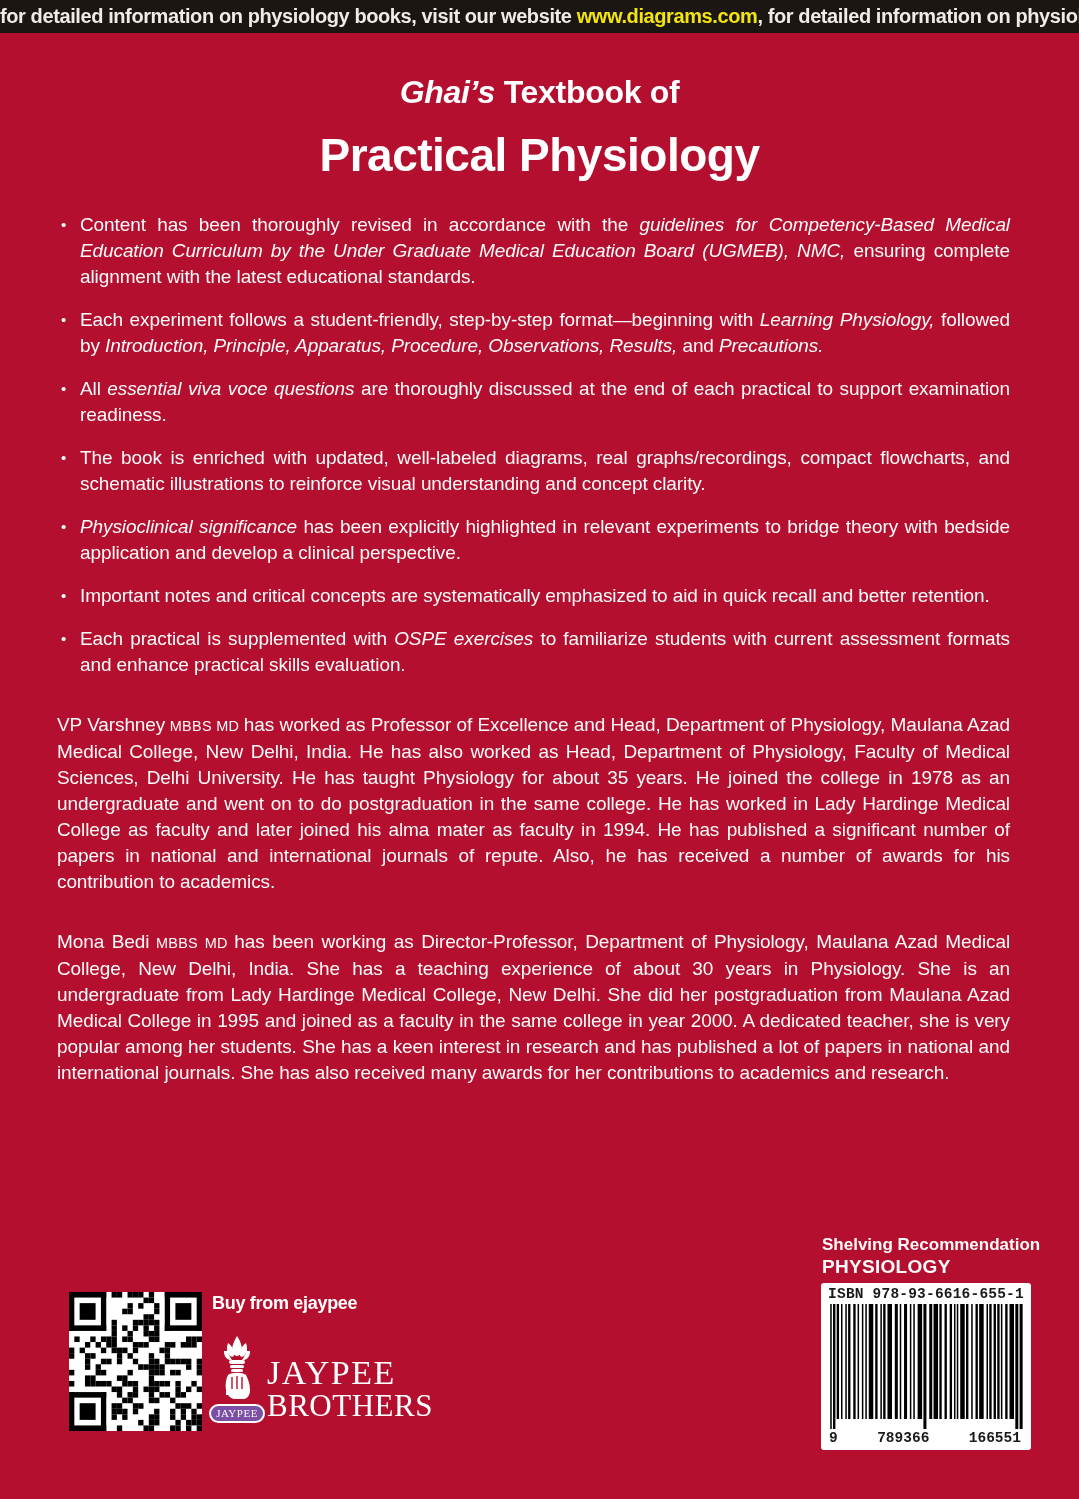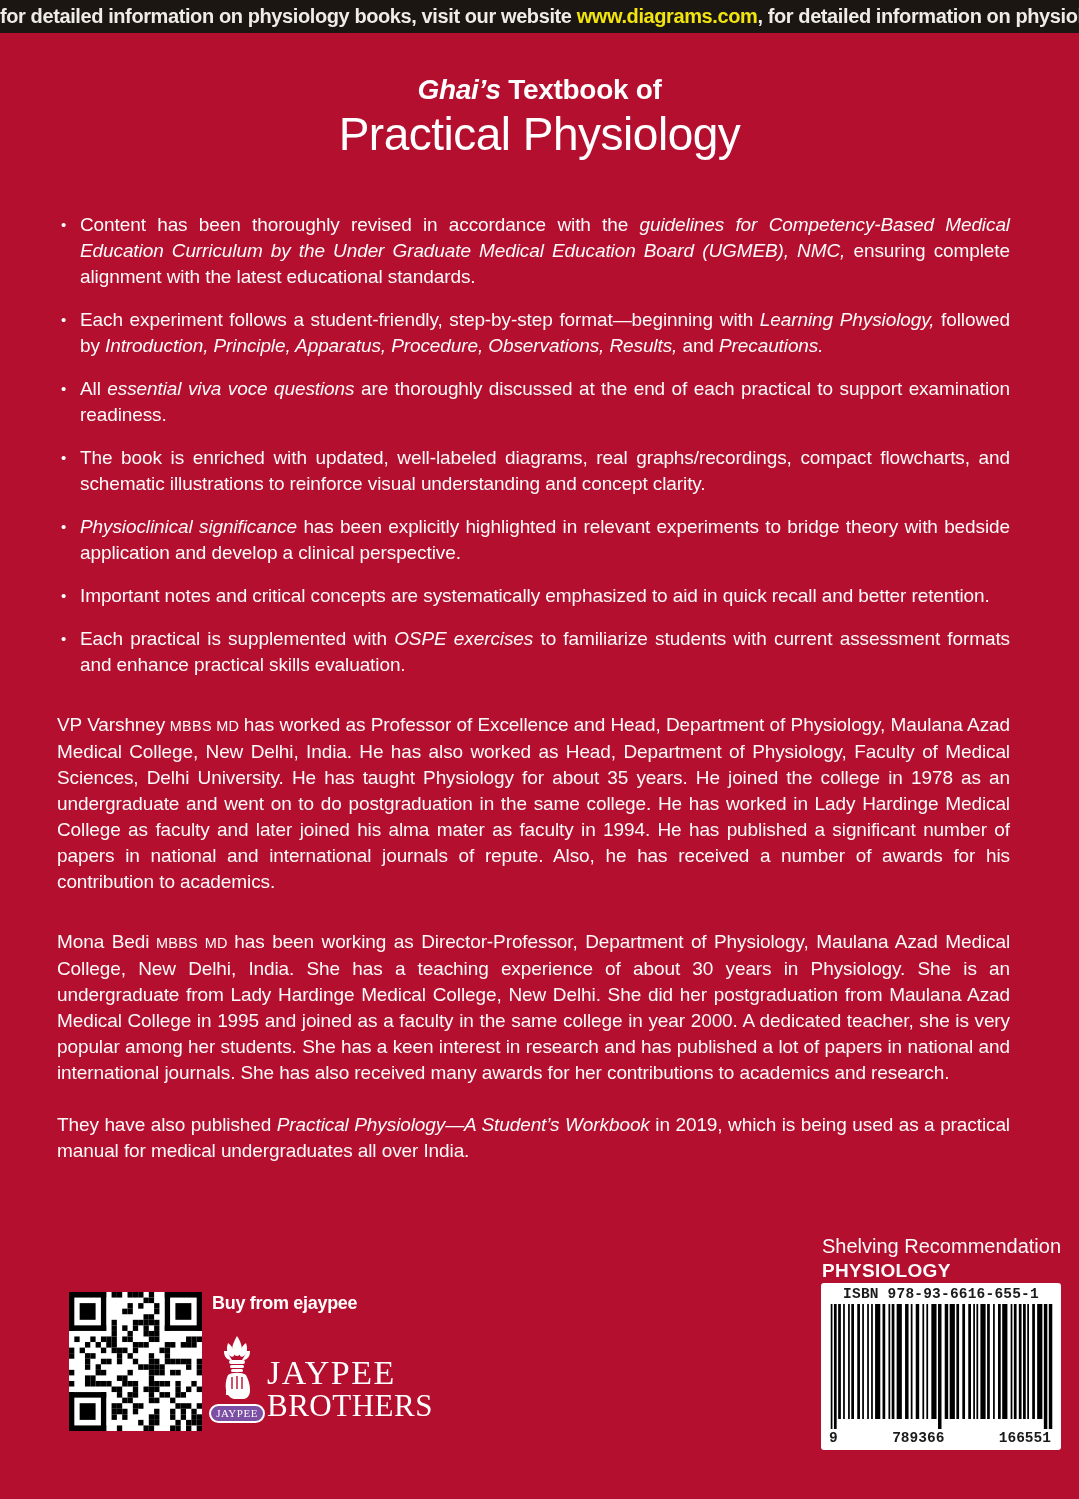--- a/index.html
+++ b/index.html
@@ -34,7 +34,7 @@
   .seg-sc{font-size:0.76em;letter-spacing:0.3px;}
   
   .title-block{position:absolute;top:74px;left:0;width:1079px;text-align:center;color:#fff;}
-  .t1{font-size:28px;font-weight:bold;letter-spacing:-0.3px;}
+  .t1{font-size:32px;font-weight:bold;letter-spacing:-0.3px;}
   .t1-italic{font-style:italic;}
   .t2{font-size:46px;font-weight:normal;letter-spacing:-0.5px;margin-top:1px;}
   

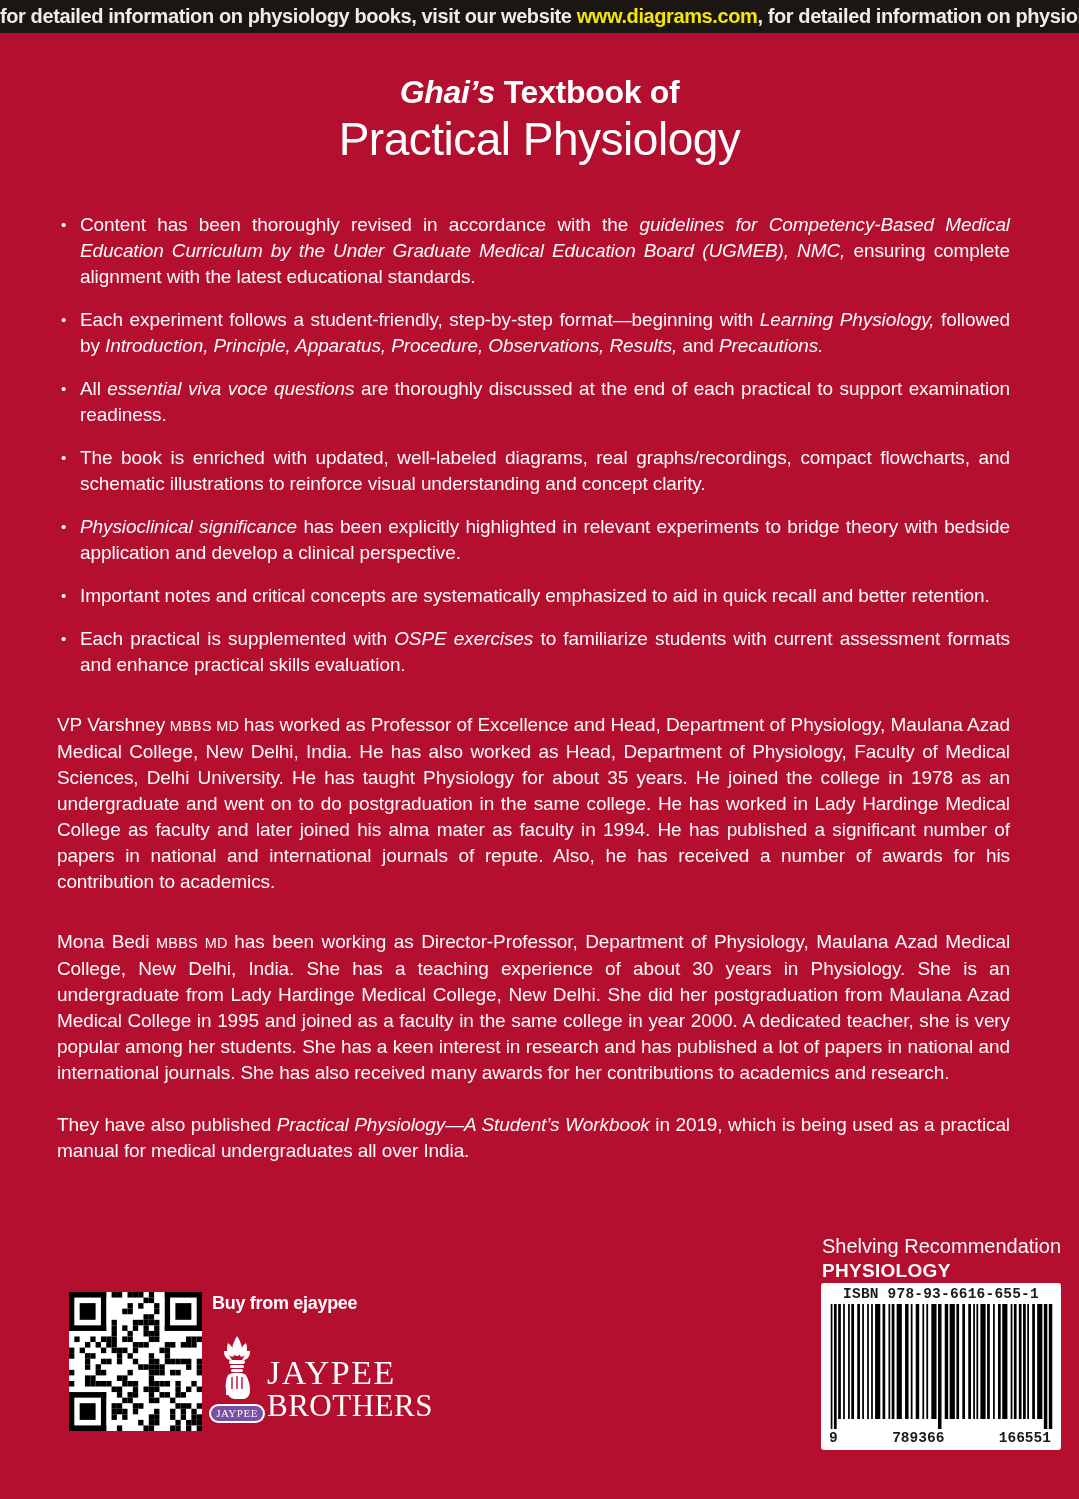--- a/index.html
+++ b/index.html
@@ -36,7 +36,7 @@
   .title-block{position:absolute;top:74px;left:0;width:1079px;text-align:center;color:#fff;}
   .t1{font-size:32px;font-weight:bold;letter-spacing:-0.3px;}
   .t1-italic{font-style:italic;}
-  .t2{font-size:46px;font-weight:normal;letter-spacing:-0.5px;margin-top:1px;}
+  .t2{font-size:46px;font-weight:bold;letter-spacing:-0.5px;margin-top:17px;}
   
   .content{
     position:absolute;top:212px;left:57px;width:953px;

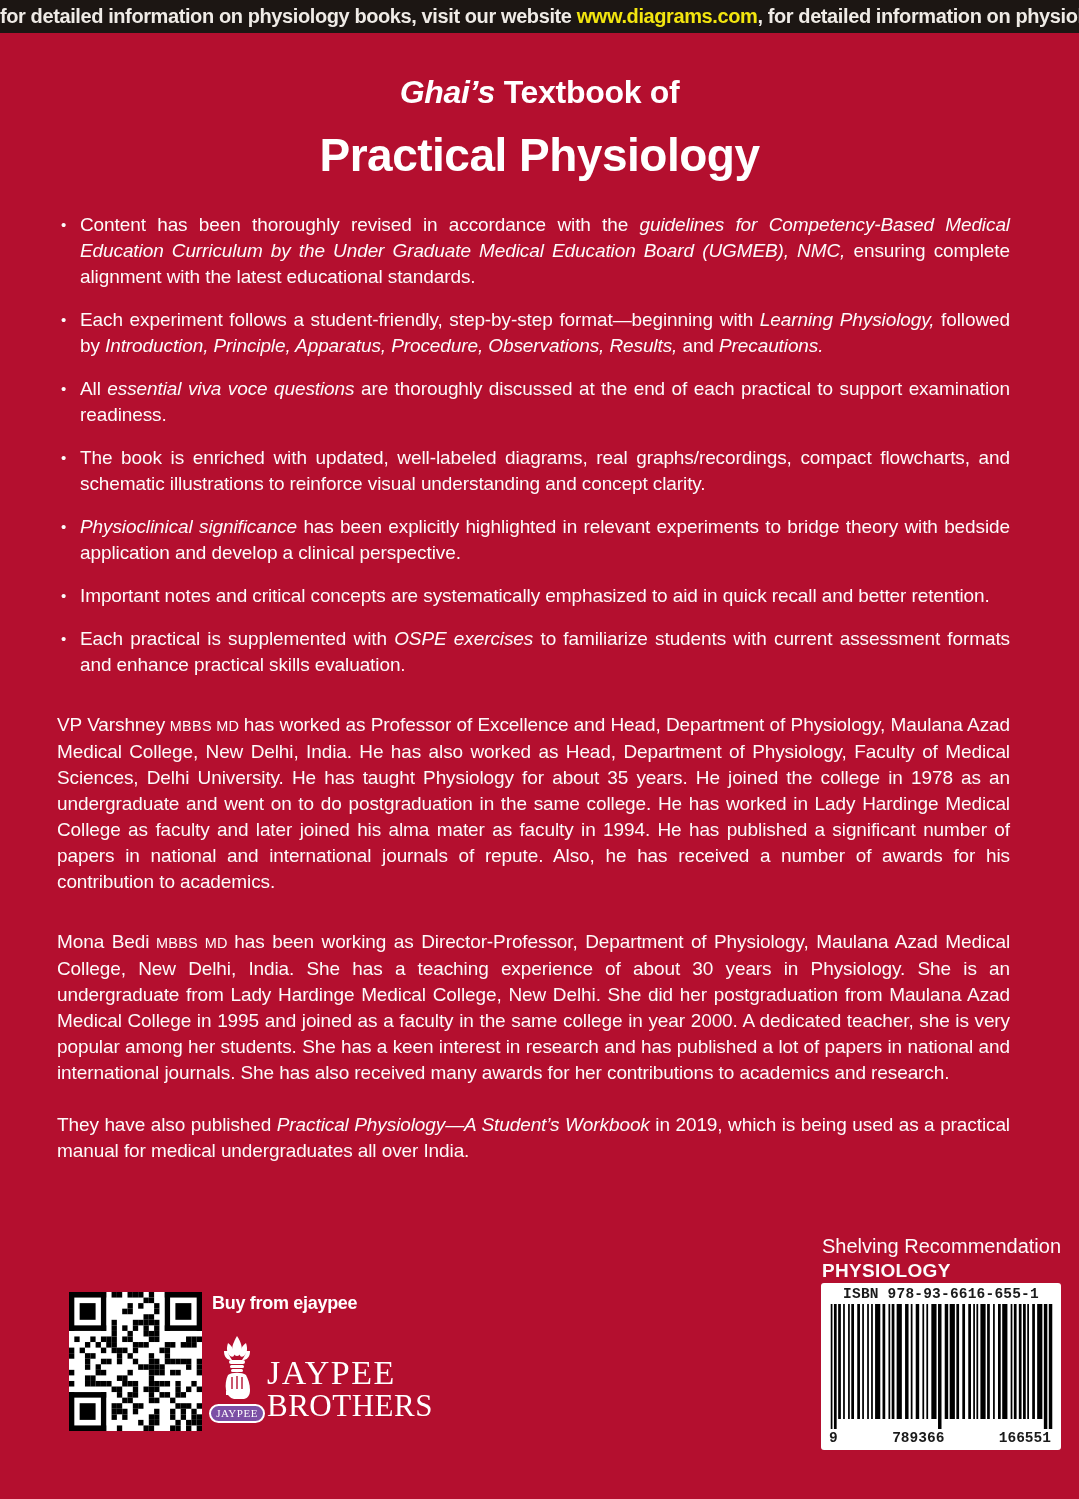--- a/index.html
+++ b/index.html
@@ -133,7 +133,6 @@
     </div>
   <p class="para"><span class="seg-b">VP Varshney</span><span class="seg-sc"> MBBS MD </span><span>has worked as Professor of Excellence and Head, Department of Physiology, Maulana Azad Medical College, New Delhi, India. He has also worked as Head, Department of Physiology, Faculty of Medical Sciences, Delhi University. He has taught Physiology for about 35 years. He joined the college in 1978 as an undergraduate and went on to do postgraduation in the same college. He has worked in Lady Hardinge Medical College as faculty and later joined his alma mater as faculty in 1994. He has published a significant number of papers in national and international journals of repute. Also, he has received a number of awards for his contribution to academics.</span></p>
   <p class="para"><span class="seg-b">Mona Bedi</span><span class="seg-sc"> MBBS MD </span><span>has been working as Director-Professor, Department of Physiology, Maulana Azad Medical College, New Delhi, India. She has a teaching experience of about 30 years in Physiology. She is an undergraduate from Lady Hardinge Medical College, New Delhi. She did her postgraduation from Maulana Azad Medical College in 1995 and joined as a faculty in the same college in year 2000. A dedicated teacher, she is very popular among her students. She has a keen interest in research and has published a lot of papers in national and international journals. She has also received many awards for her contributions to academics and research.</span></p>
-  <p class="para closing"><span>They have also published </span><span class="seg-i">Practical Physiology—A Student’s Workbook </span><span> in 2019, which is being used as a practical manual for medical undergraduates all over India.</span></p>
 </div>
 
 <div class="shelving">

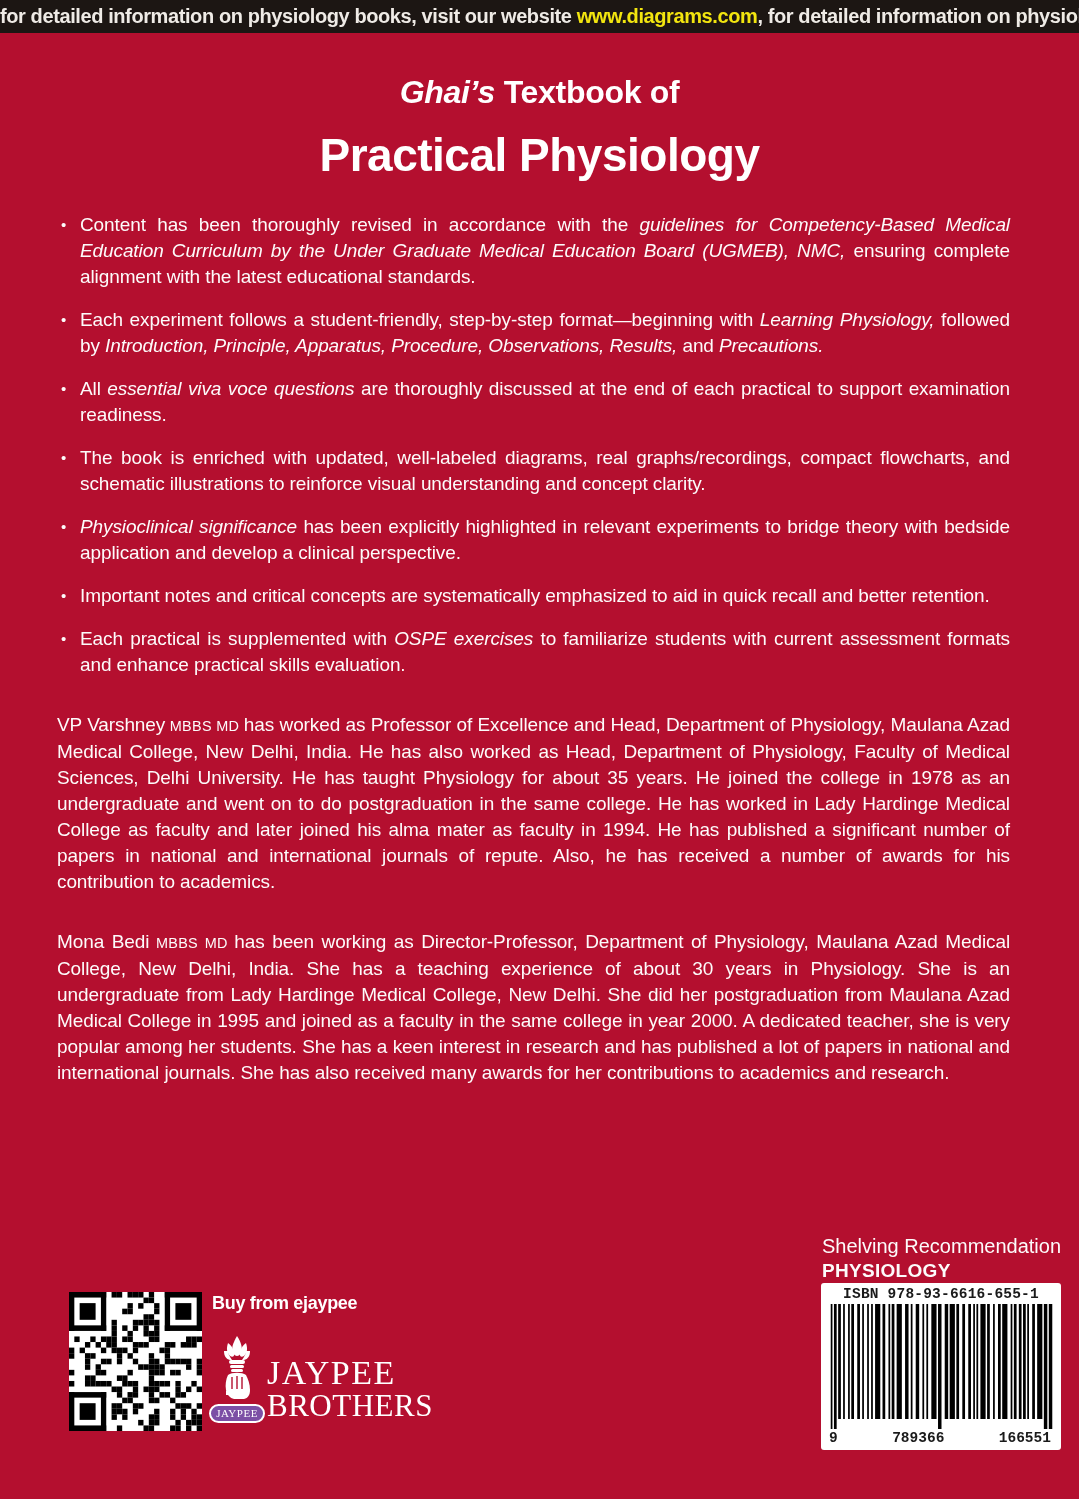--- a/index.html
+++ b/index.html
@@ -53,7 +53,7 @@
   .para.closing{margin-top:26px;}
   
   .shelving{position:absolute;left:822px;top:1234px;line-height:1.25;}
-  .shelving-label{font-size:20px;font-weight:normal;}
+  .shelving-label{font-size:17px;font-weight:bold;}
   .shelving-value{font-size:19px;font-weight:bold;letter-spacing:0.3px;}
   .barcode-box{
     position:absolute;left:821px;top:1283px;width:240px;height:167px;

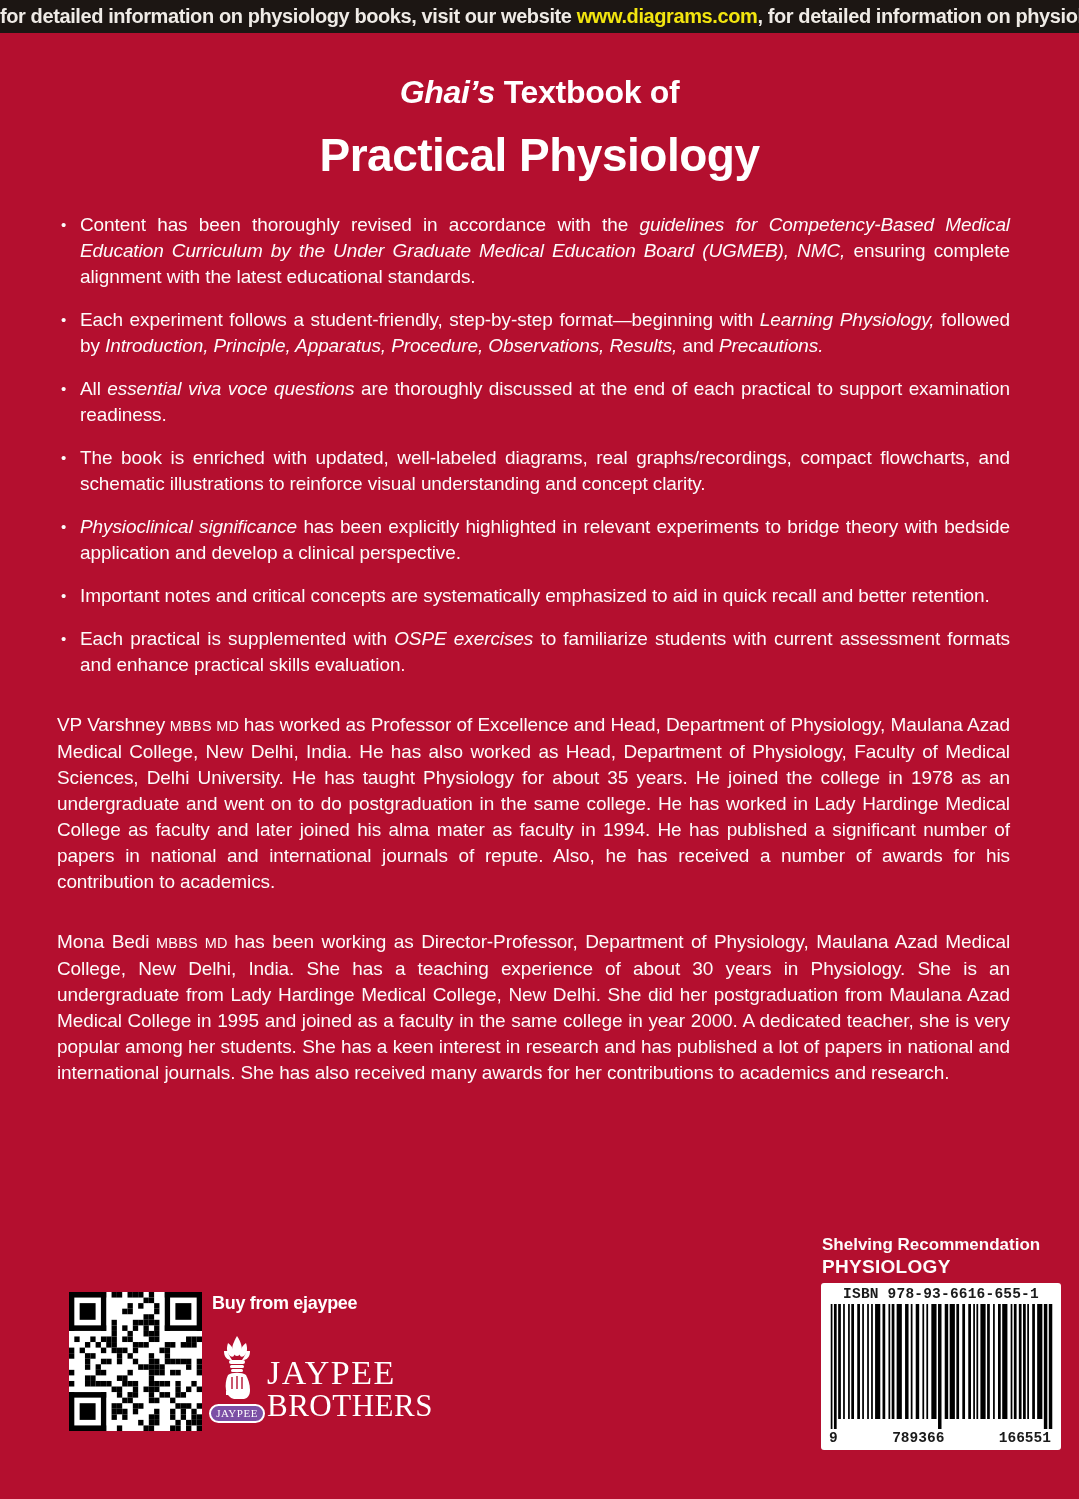--- a/index.html
+++ b/index.html
@@ -56,7 +56,7 @@
   .shelving-label{font-size:17px;font-weight:bold;}
   .shelving-value{font-size:19px;font-weight:bold;letter-spacing:0.3px;}
   .barcode-box{
-    position:absolute;left:821px;top:1283px;width:240px;height:167px;
+    position:absolute;left:821px;top:1283px;width:210px;height:167px;
     background:#fff;border-radius:3px;color:#1A1A1A;
     display:flex;flex-direction:column;padding:3px 6px 4px 6px;
   }

